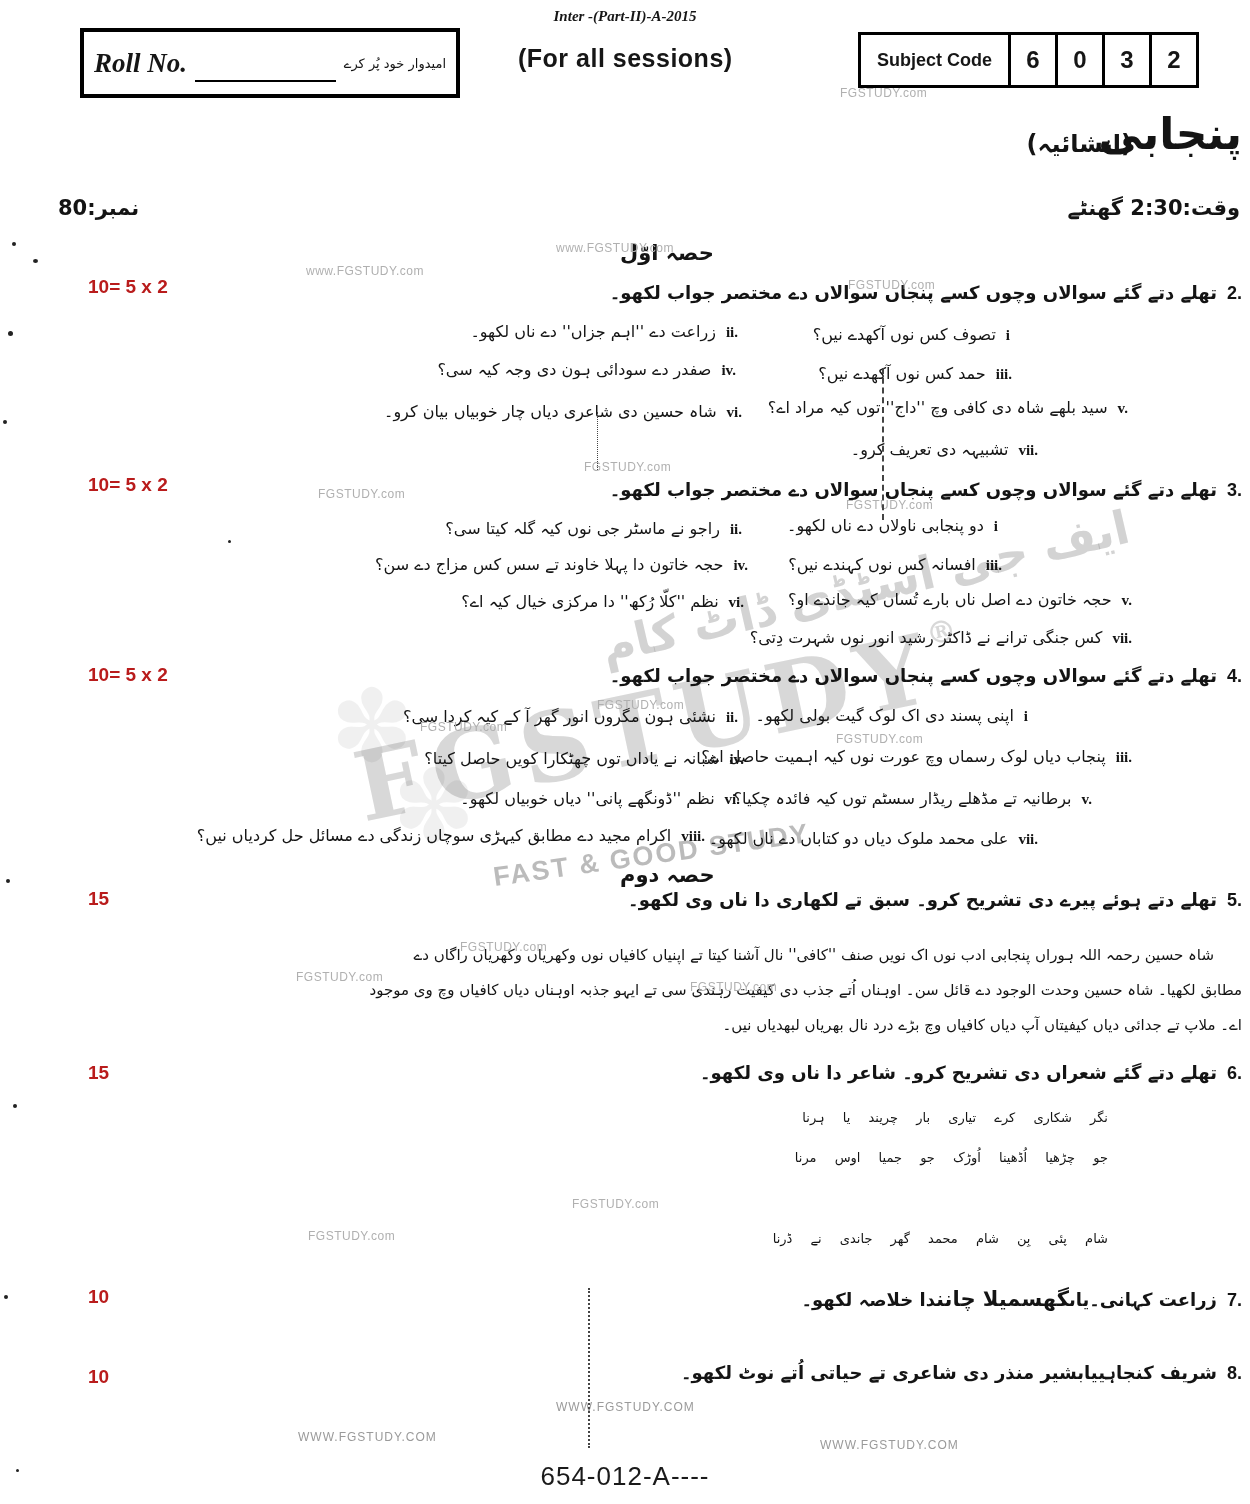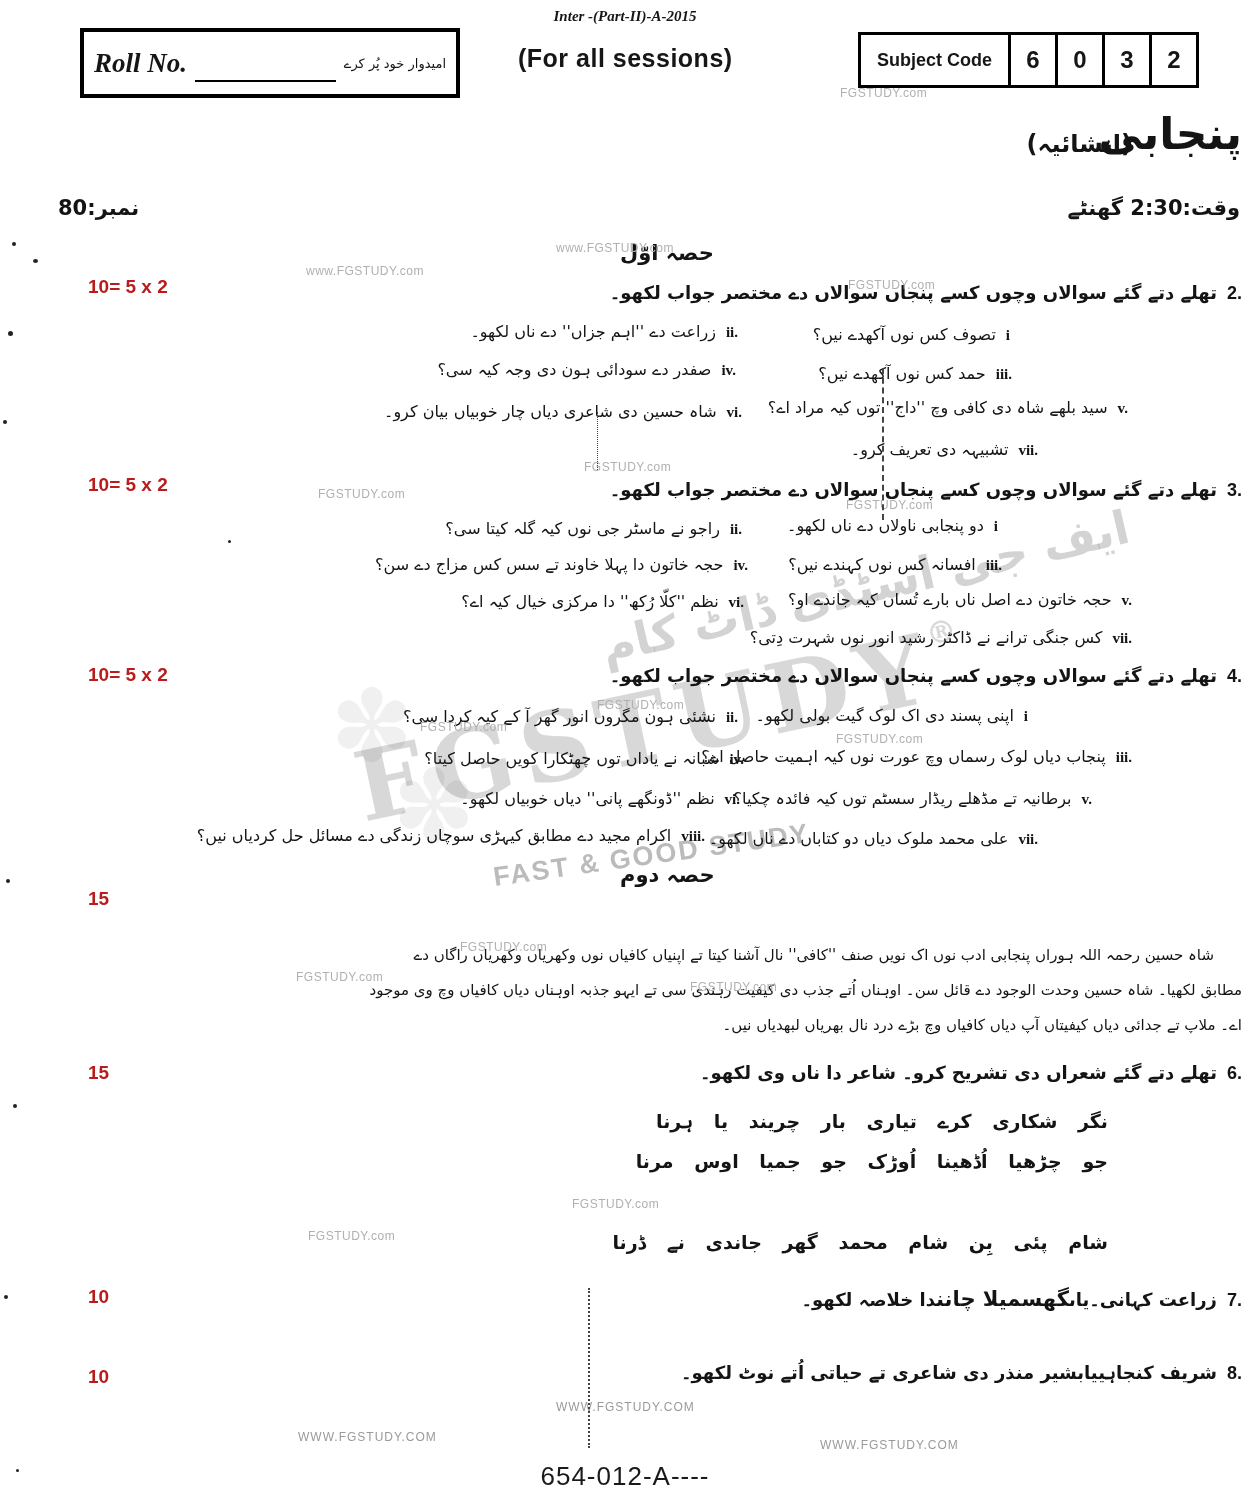--- a/index.html
+++ b/index.html
@@ -127,6 +127,9 @@
   <div class="abs urdu partheading nowrap" style="left:620px;top:863px;">حصہ دوم</div>
 
   <div class="abs marks nowrap" style="left:88px;top:888px;">15</div>
+  <div class="abs urdu qheader nowrap" style="right:8px;top:889px;">
+    <span class="hnum">5.</span><span>تھلے دتے ہوئے پیرے دی تشریح کرو۔ سبق تے لکھاری دا ناں وی لکھو۔</span>
+  </div>
   <div class="abs urdu para nowrap" style="right:36px;top:946px;">شاہ حسین رحمہ اللہ ہوراں پنجابی ادب نوں اک نویں صنف ''کافی'' نال آشنا کیتا تے اپنیاں کافیاں نوں وکھریاں وکھریاں راگاں دے</div>
   <div class="abs urdu para nowrap" style="right:8px;top:981px;">مطابق لکھیا۔ شاہ حسین وحدت الوجود دے قائل سن۔ اوہناں اُتے جذب دی کیفیت رہندی سی تے ایہو جذبہ اوہناں دیاں کافیاں وچ وی موجود</div>
   <div class="abs urdu para nowrap" style="right:8px;top:1016px;">اے۔ ملاپ تے جدائی دیاں کیفیتاں آپ دیاں کافیاں وچ بڑے درد نال بھریاں لبھدیاں نیں۔</div>

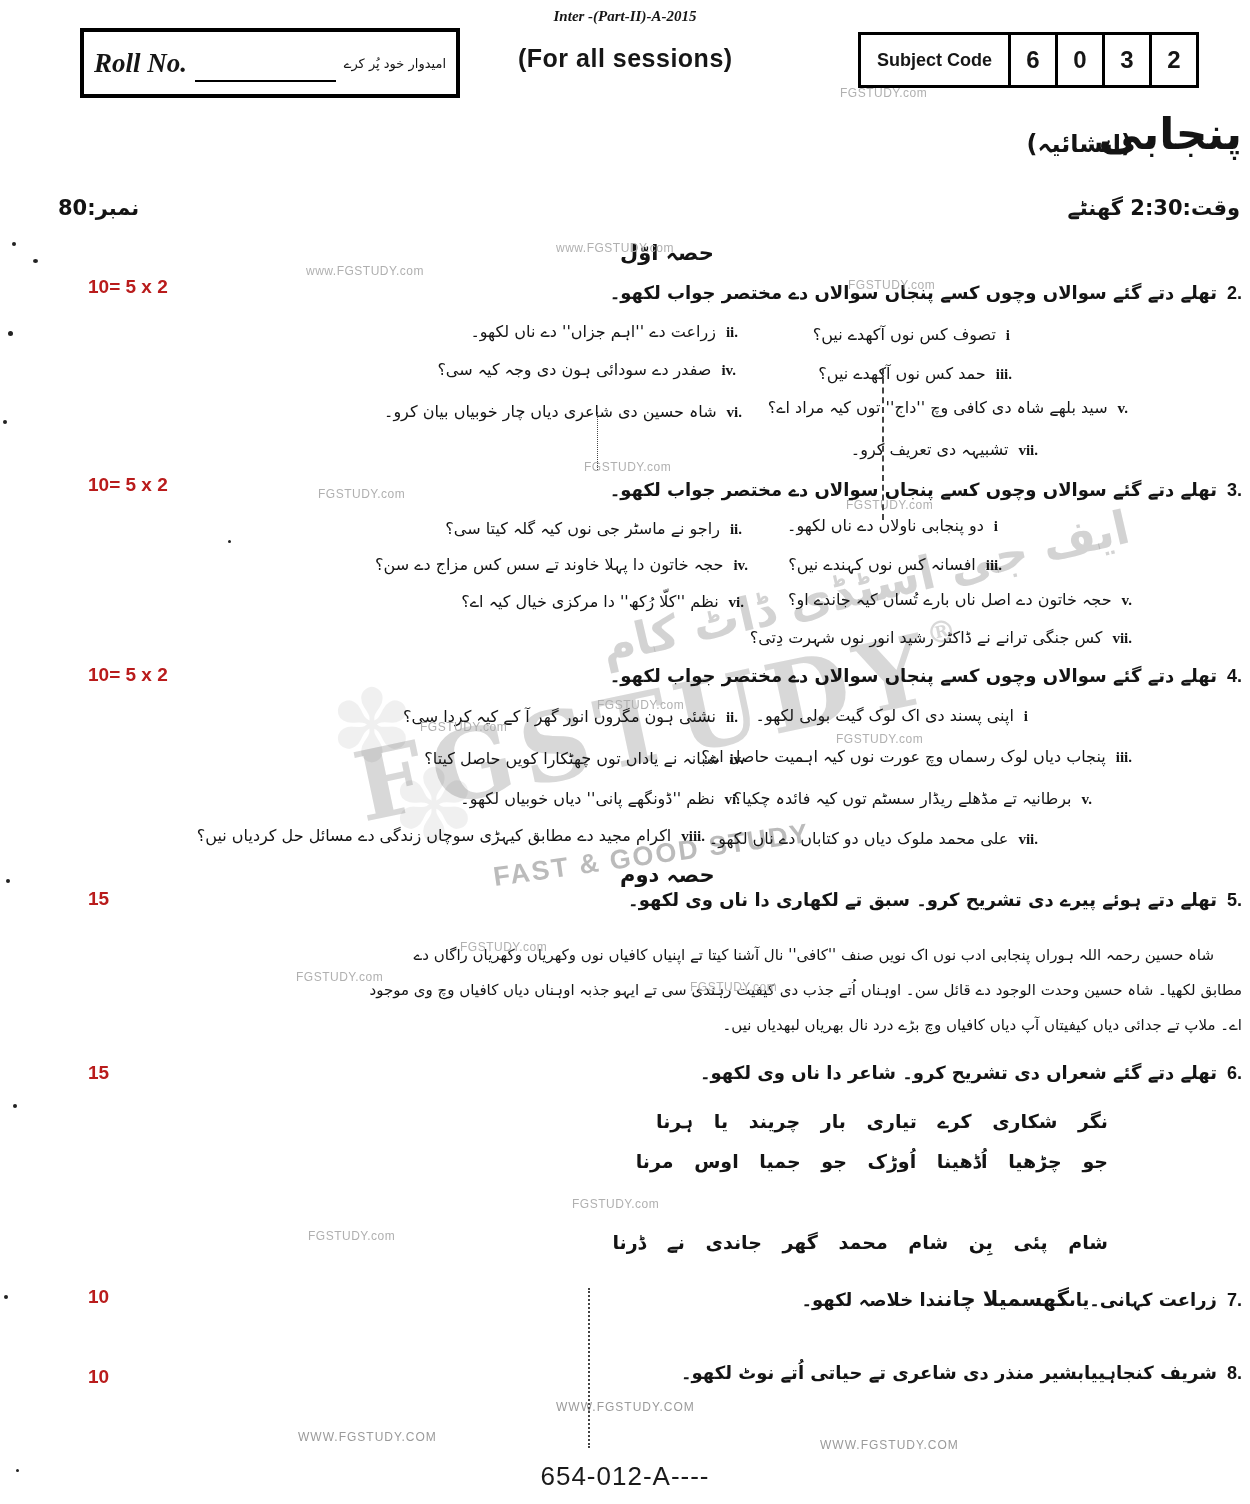--- a/index.html
+++ b/index.html
@@ -15,7 +15,7 @@
   .hnum{font-family:"Liberation Sans",sans-serif;font-weight:bold;margin-left:10px;direction:ltr;unicode-bidi:embed;}
   .marks{font-family:"Liberation Sans",sans-serif;font-weight:bold;font-size:19px;color:#b91c1c;}
   .para{font-size:15px;}
-  .verse{font-size:19px;font-weight:bold;word-spacing:14px;}
+  .verse{font-size:13px;font-weight:normal;word-spacing:14px;}
   .qline{font-size:18px;font-weight:bold;}
   .qline .sp{}
   .qline .big{font-size:21px;}

